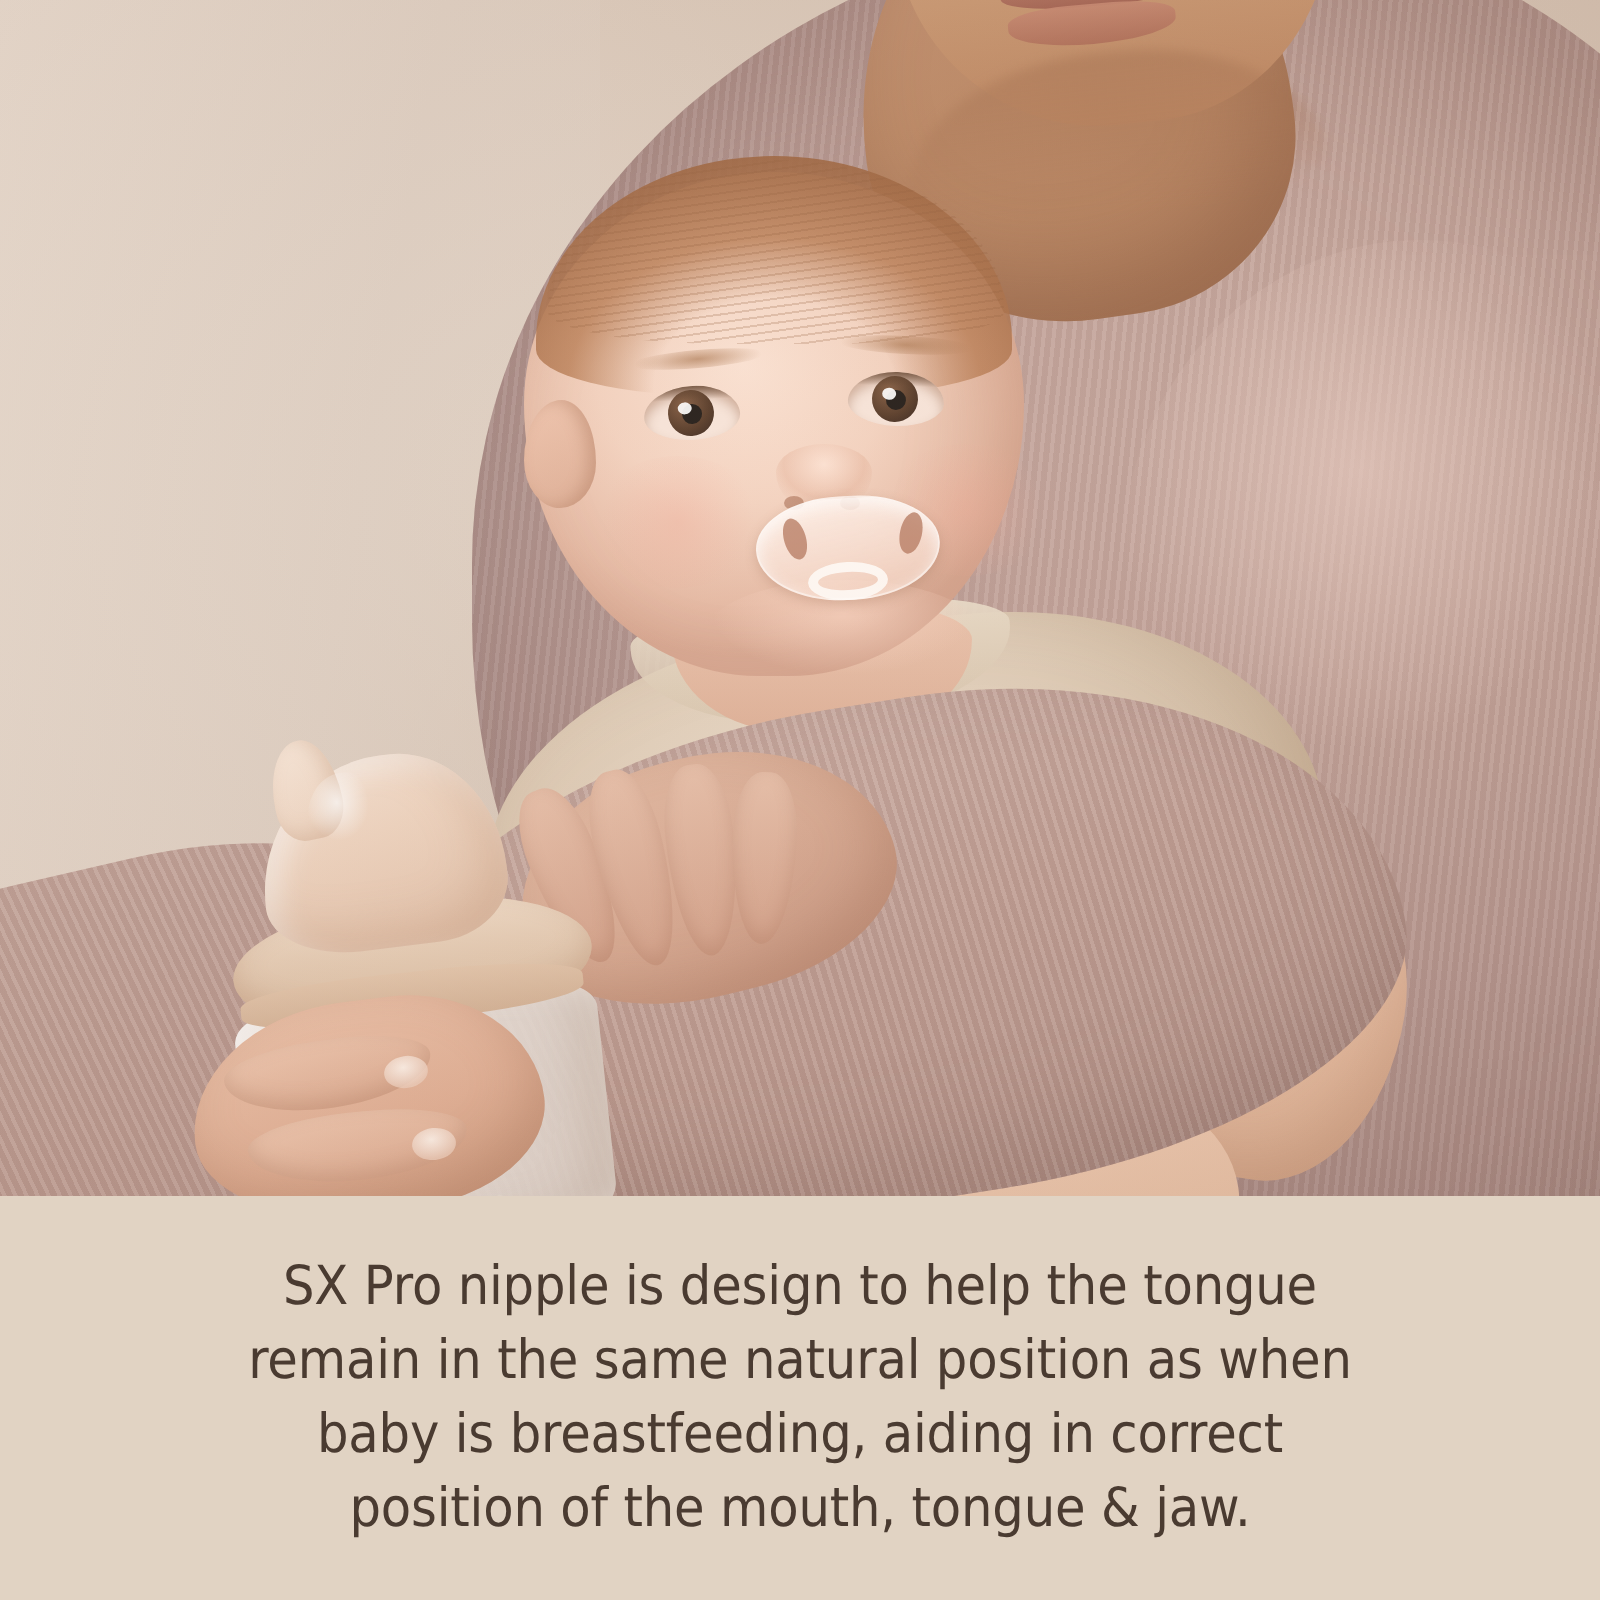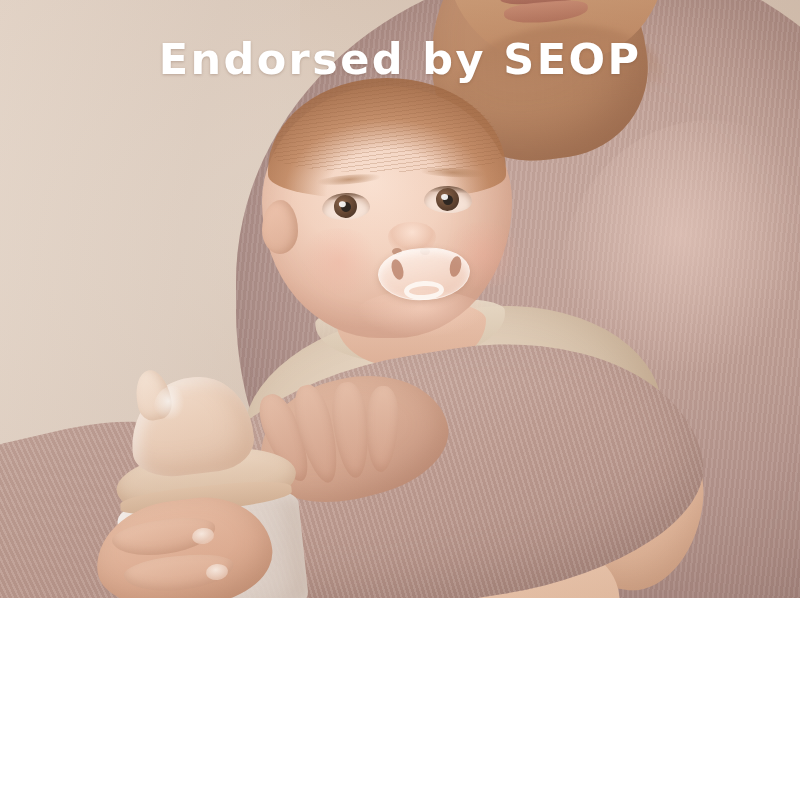--- a/index.html
+++ b/index.html
@@ -602,7 +602,6 @@
 
     <div class="photo-grade"></div>
 
-    <div class="headline">Endorsed by SEOP</div>
   </div>
 
 

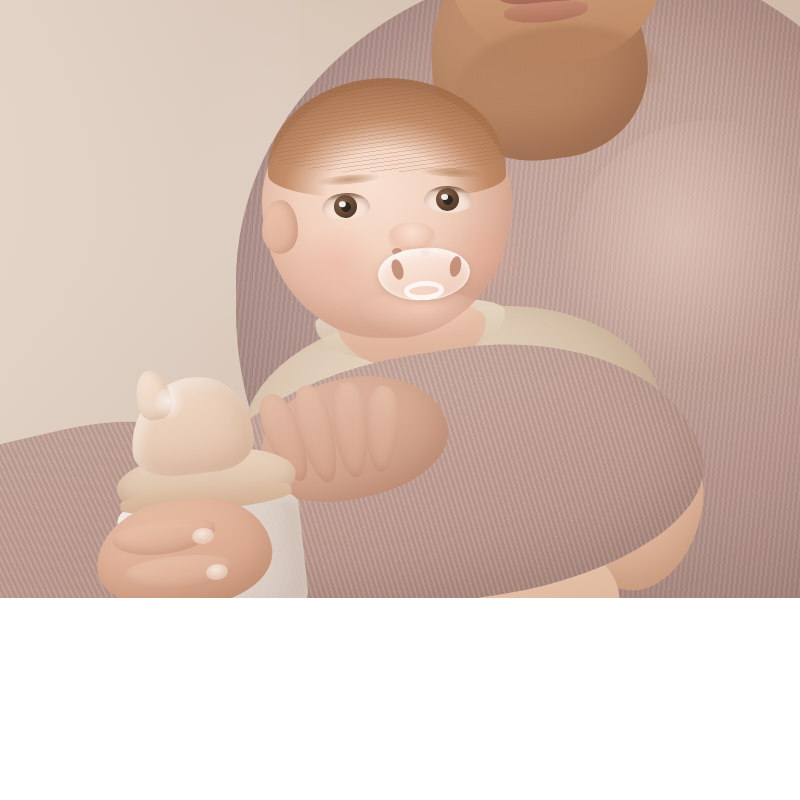--- a/index.html
+++ b/index.html
@@ -604,6 +604,14 @@
 
   </div>
 
+  <div class="caption-panel">
+    <div class="caption-text">
+      <div>SX Pro nipple is design to help the tongue</div>
+      <div>remain in the same natural position as when</div>
+      <div>baby is breastfeeding, aiding in correct</div>
+      <div>position of the mouth, tongue &amp; jaw.</div>
+    </div>
+  </div>
 
 </div>
 

